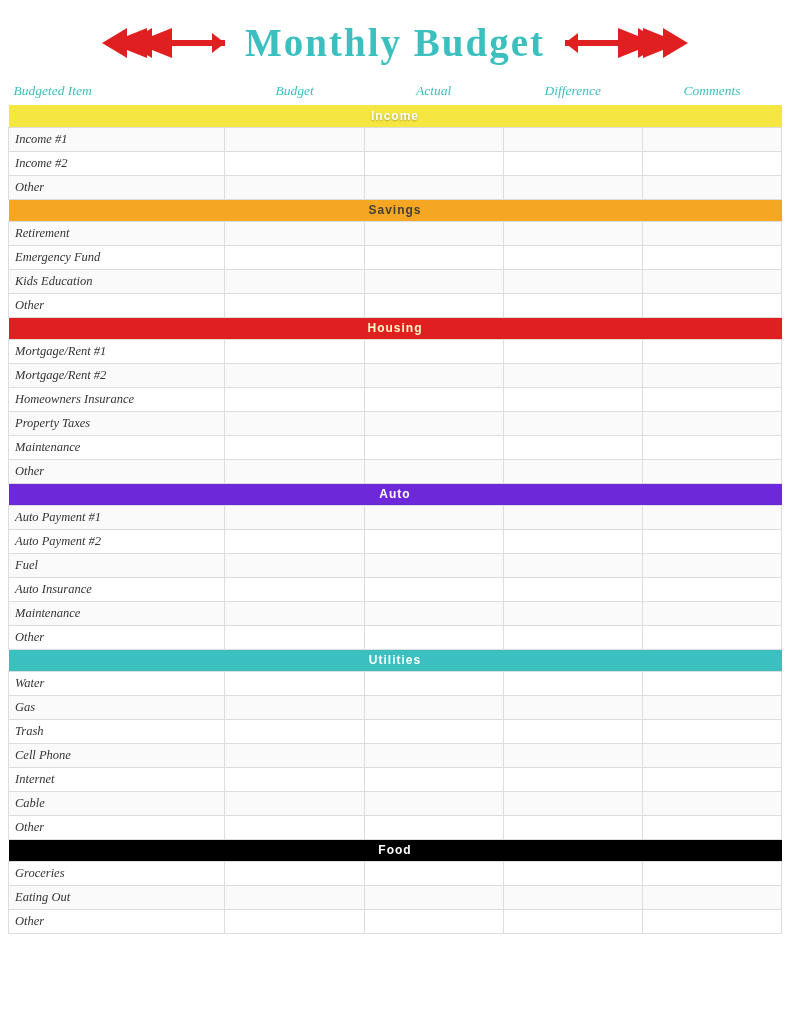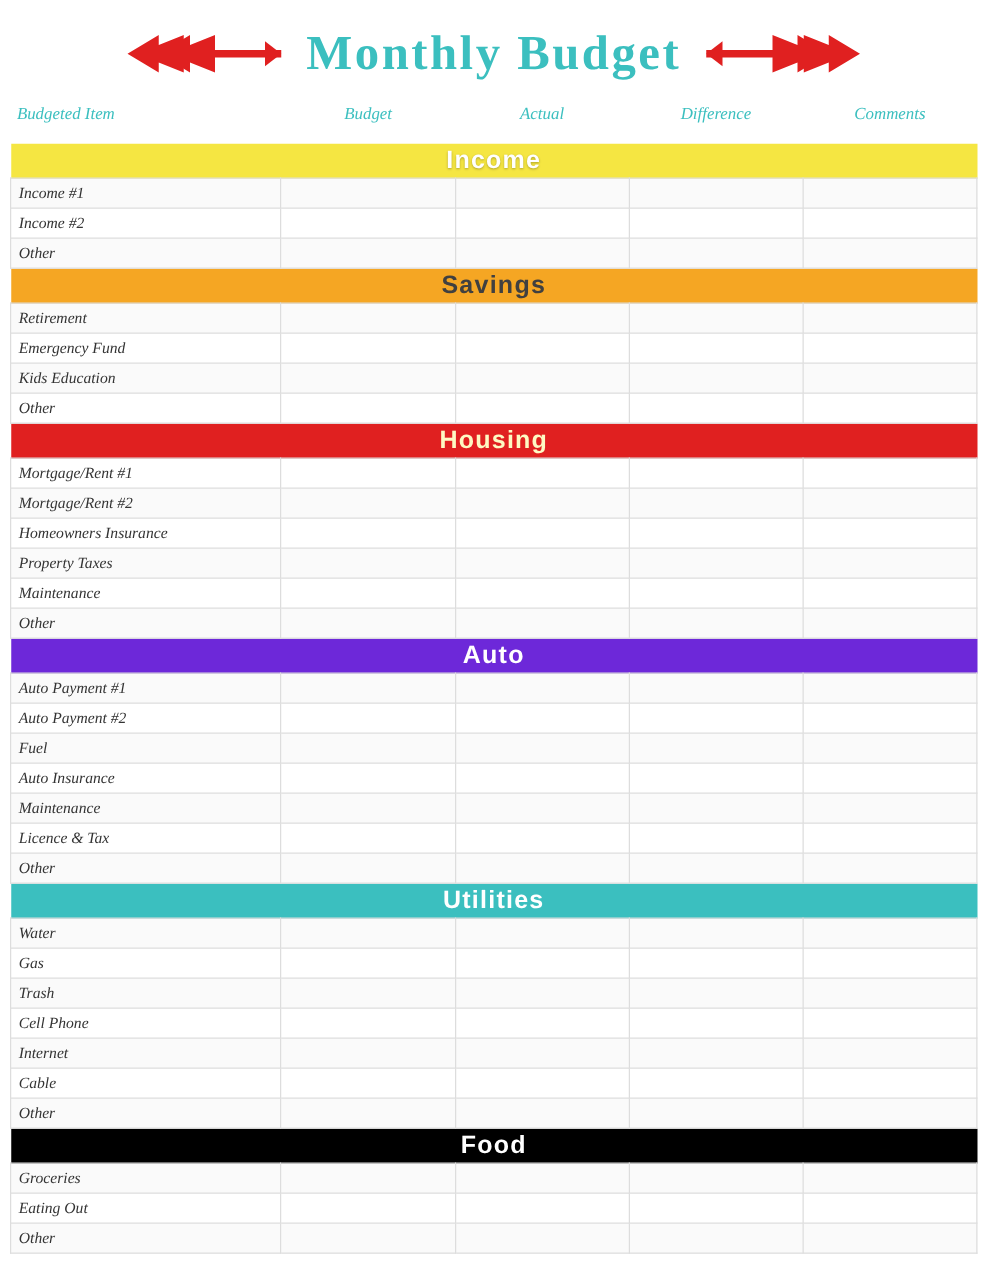--- a/index.html
+++ b/index.html
@@ -99,7 +99,7 @@
 
     .header-row th {
       background: #fff;
-      padding-bottom: 16px;
+      padding-bottom: 6px;
     }
   </style>
 </head>

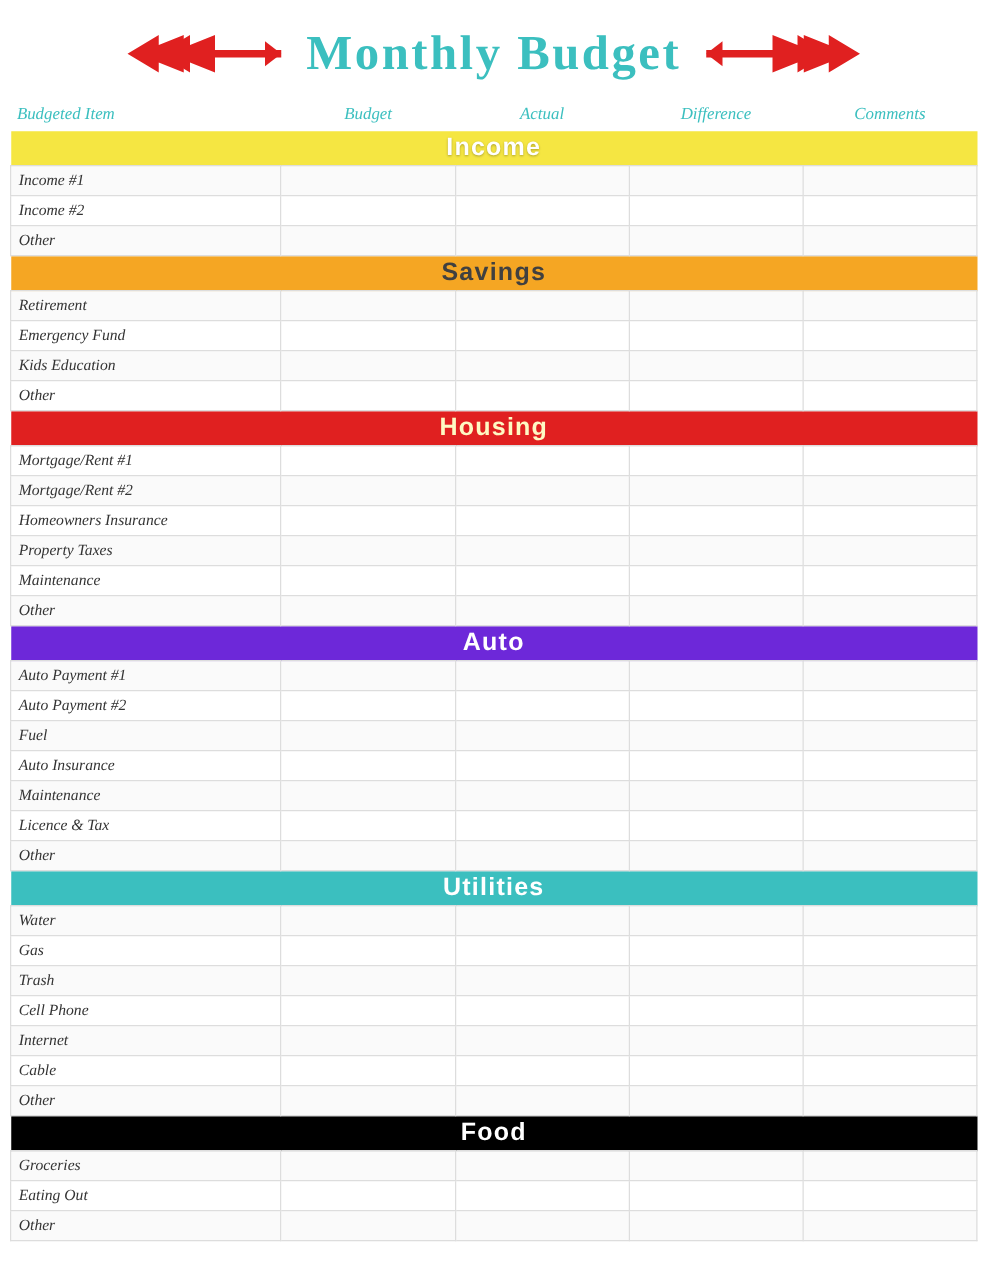--- a/index.html
+++ b/index.html
@@ -72,7 +72,7 @@
 
     .section-header td {
       text-align: center;
-      font-size: 20px;
+      font-size: 12px;
       font-family: 'Comic Sans MS', cursive, sans-serif;
       font-weight: bold;
       font-style: normal;

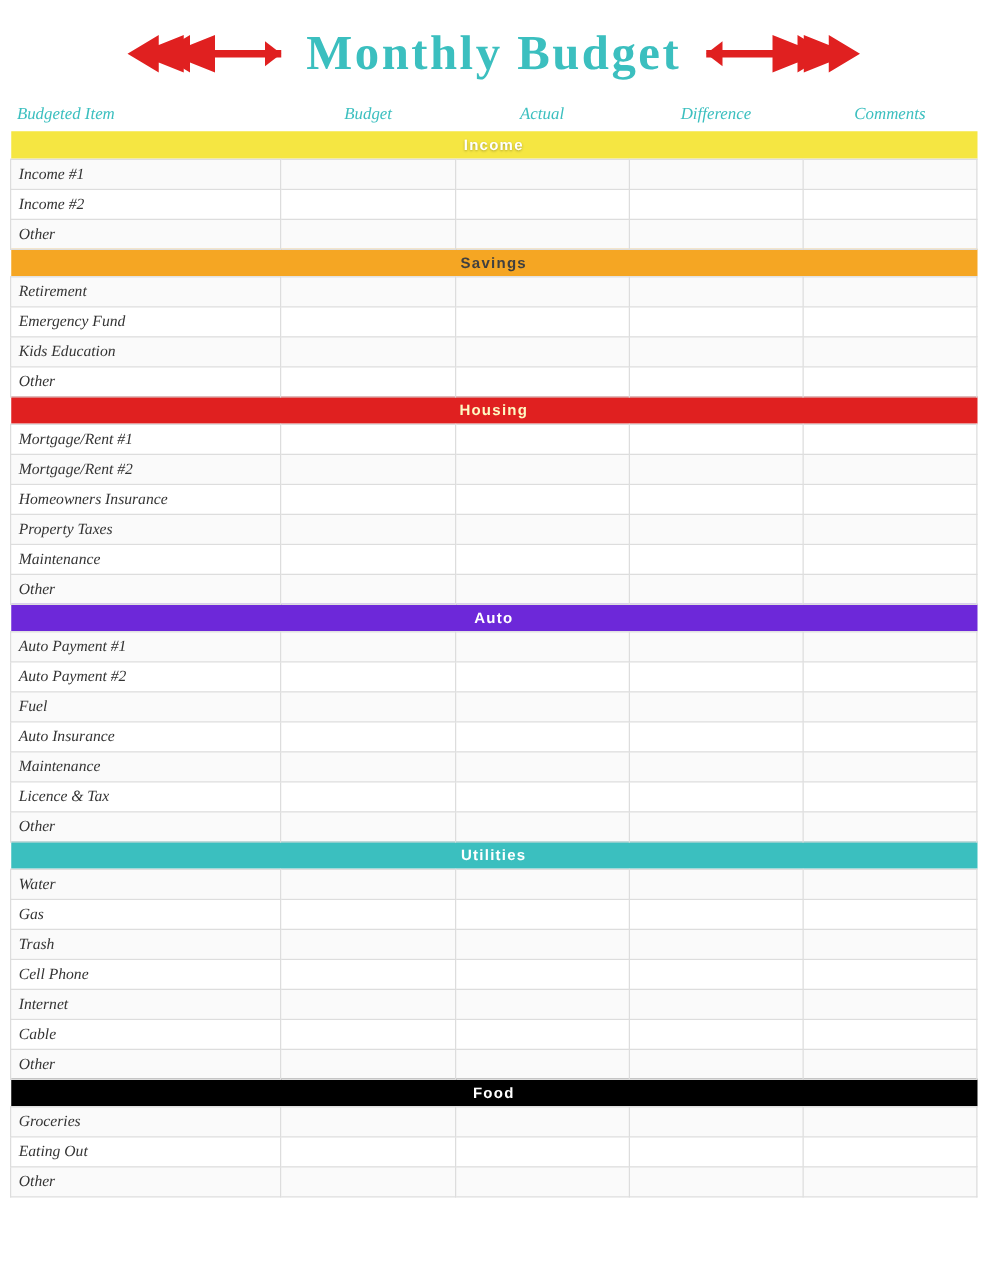--- a/index.html
+++ b/index.html
@@ -288,13 +288,6 @@
           <td></td>
         </tr>
         <tr class="data-row">
-          <td>Licence &amp; Tax</td>
-          <td></td>
-          <td></td>
-          <td></td>
-          <td></td>
-        </tr>
-        <tr class="data-row">
           <td>Other</td>
           <td></td>
           <td></td>

